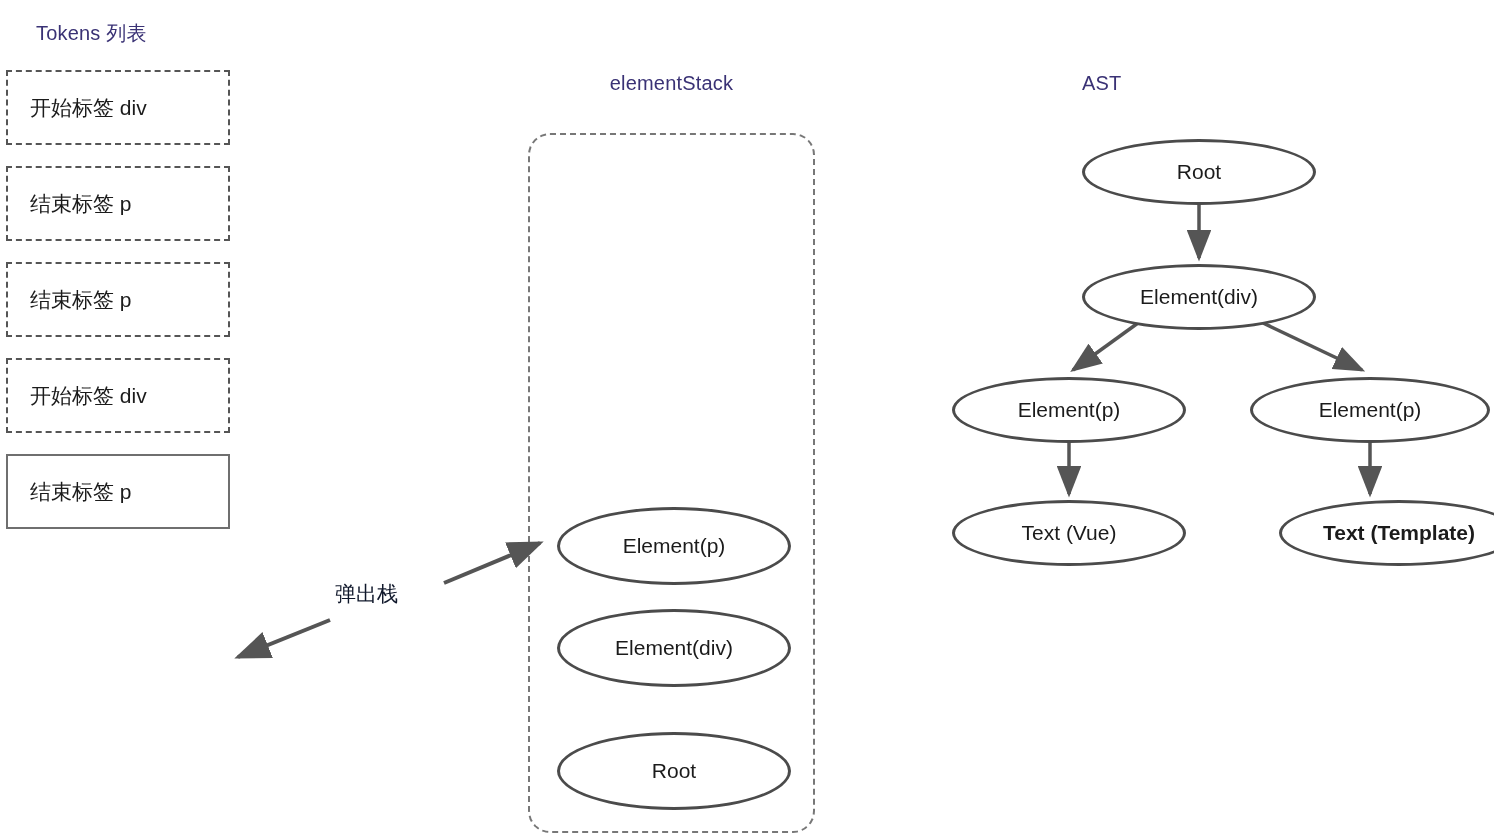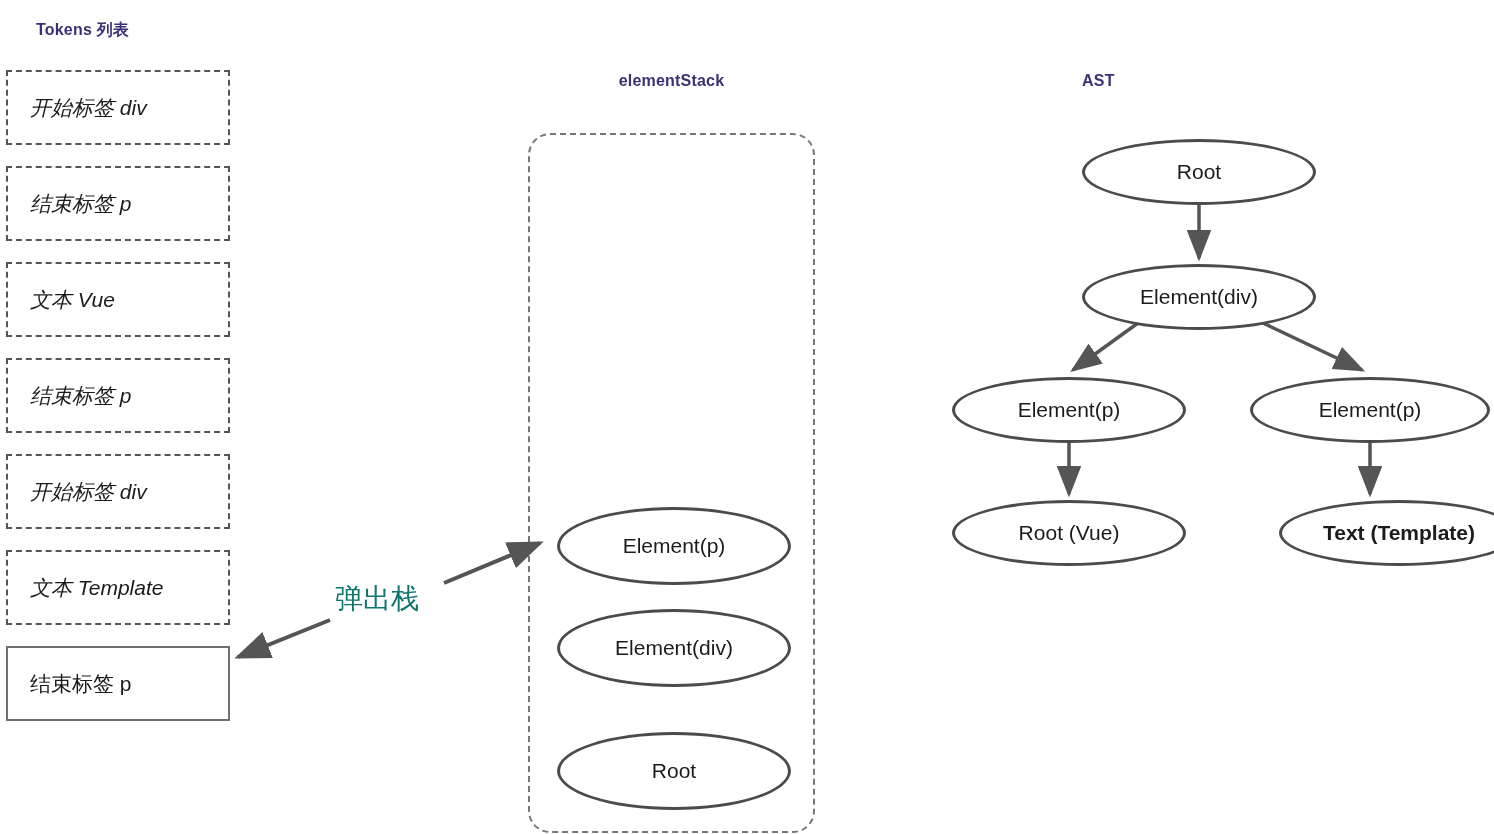--- a/index.html
+++ b/index.html
@@ -19,8 +19,8 @@
   
   .section-title {
     position: absolute;
-    font-size: 16px;
-    font-weight: bold;
+    font-size: 20px;
+    font-weight: normal;
     color: #3a3275;
     white-space: nowrap;
     letter-spacing: 0.2px;

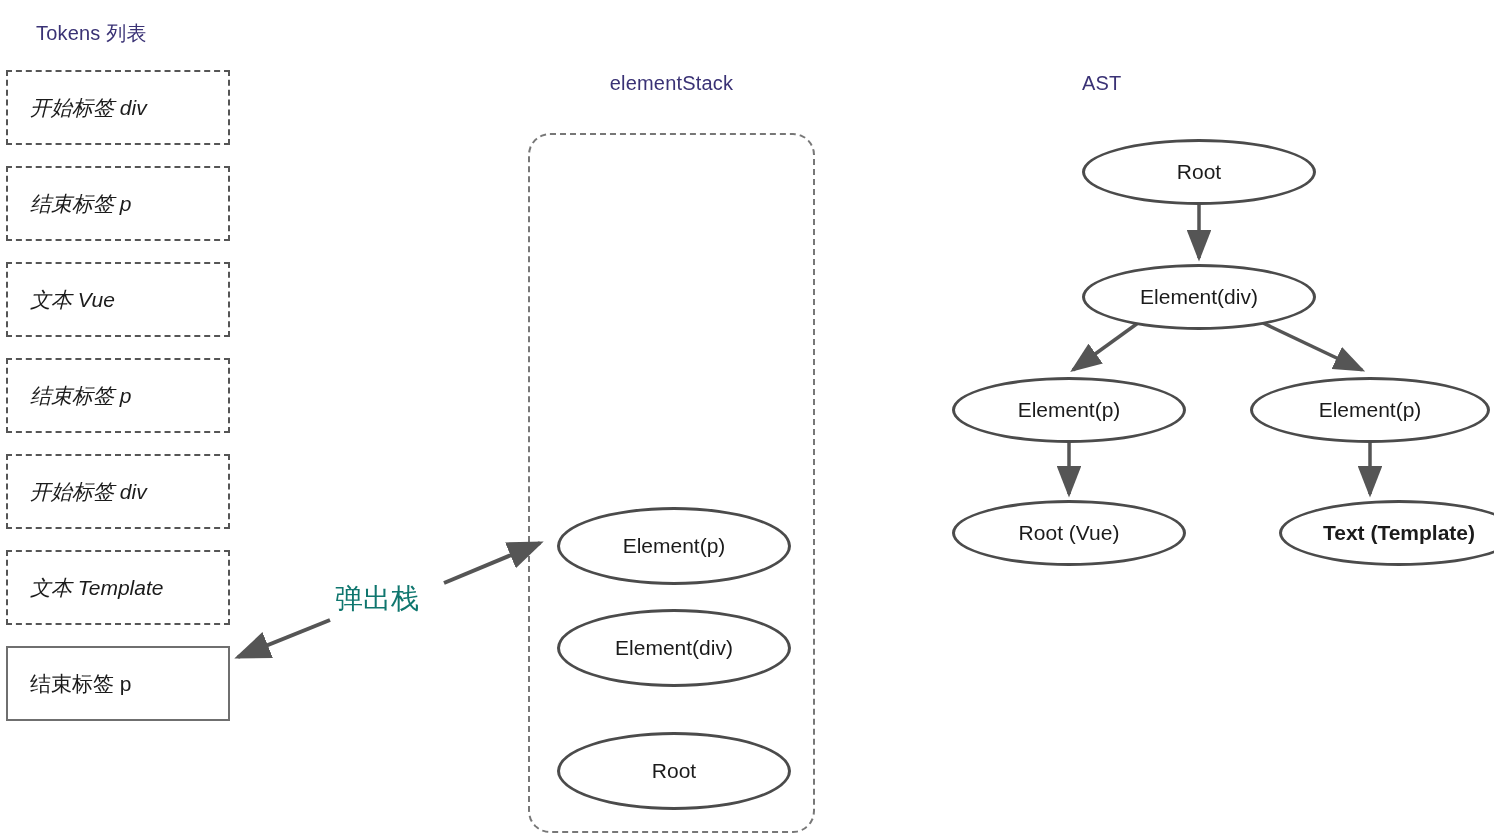--- a/index.html
+++ b/index.html
@@ -49,7 +49,7 @@
     font-size: 21px;
     color: #1b1b1b;
   }
-  .token-box.dashed { border: 2px dashed #555555; font-style: italic; }
+  .token-box.dashed { border: 2px dashed #555555; }
   .token-box.solid  { border: 2px solid #6f6f6f; }
 
   

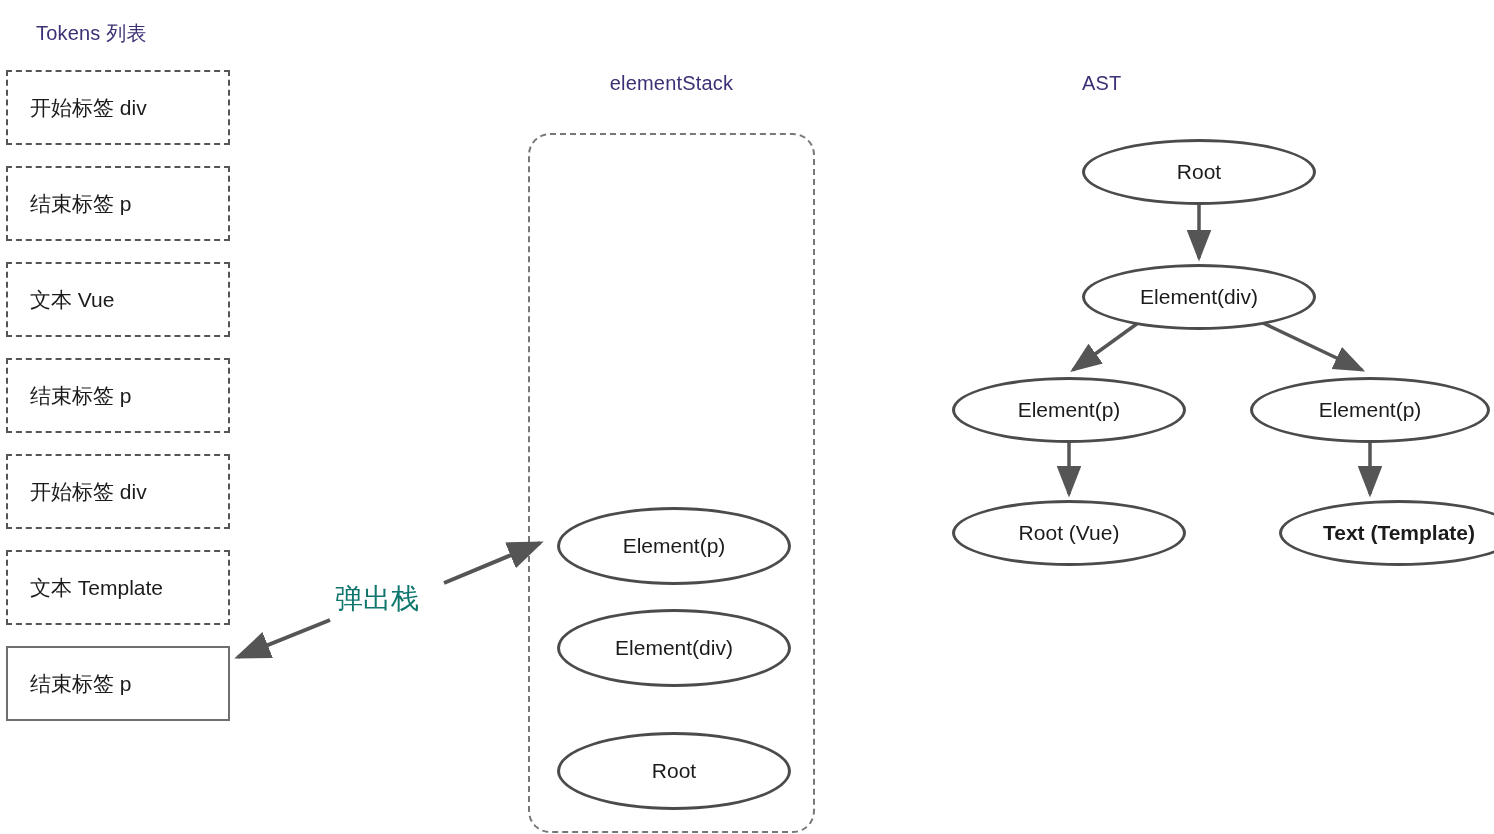--- a/index.html
+++ b/index.html
@@ -141,9 +141,6 @@
     <span>结束标签 p</span>
   </div>
   <div class="token-box dashed">
-    <span>文本 Vue</span>
-  </div>
-  <div class="token-box dashed">
     <span>结束标签 p</span>
   </div>
   <div class="token-box dashed">

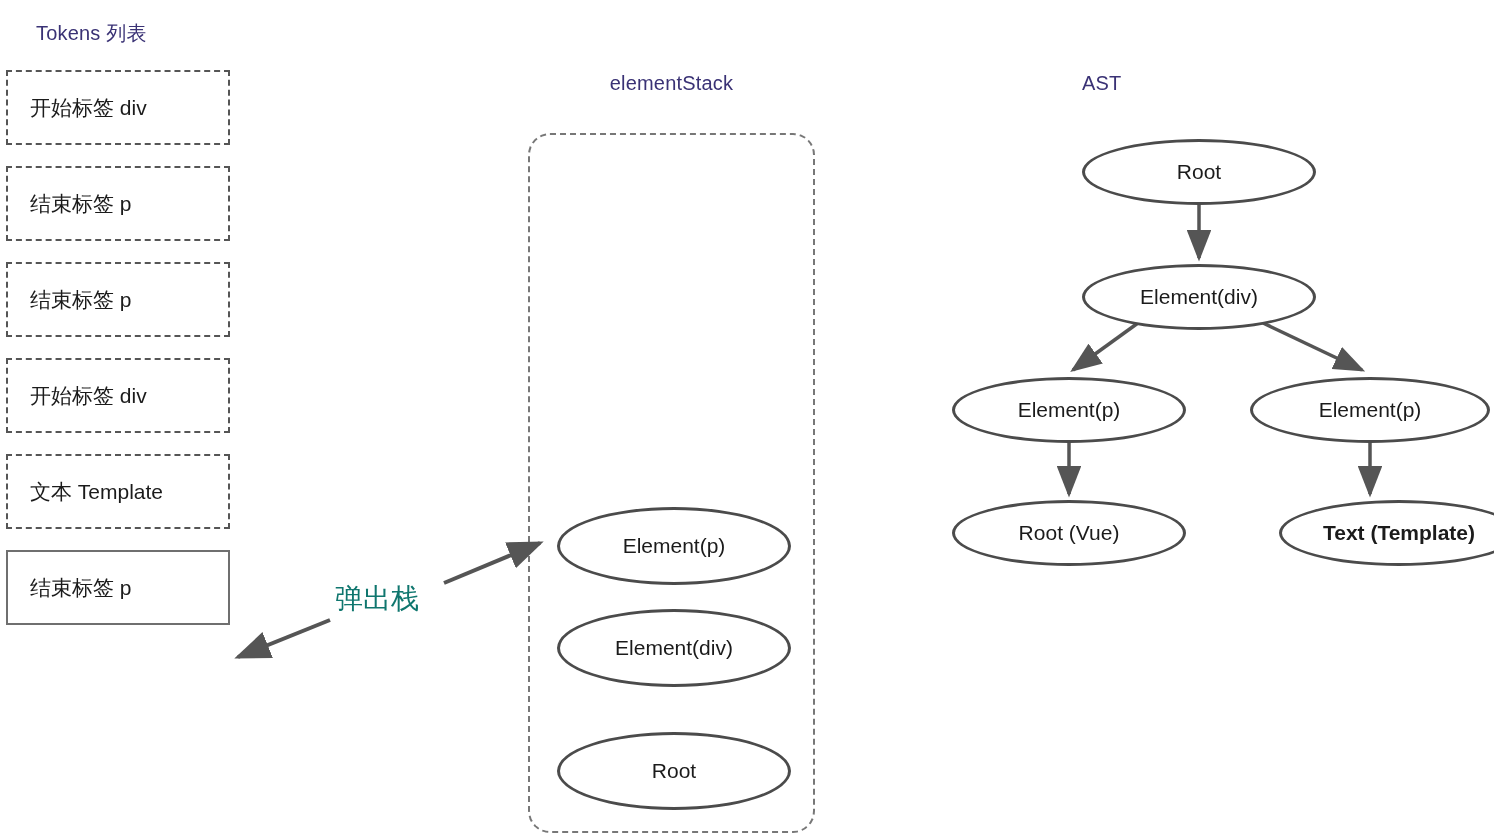--- a/index.html
+++ b/index.html
@@ -146,9 +146,6 @@
   <div class="token-box dashed">
     <span>开始标签 div</span>
   </div>
-  <div class="token-box dashed">
-    <span>文本 Template</span>
-  </div>
   <div class="token-box solid">
     <span>结束标签 p</span>
   </div>

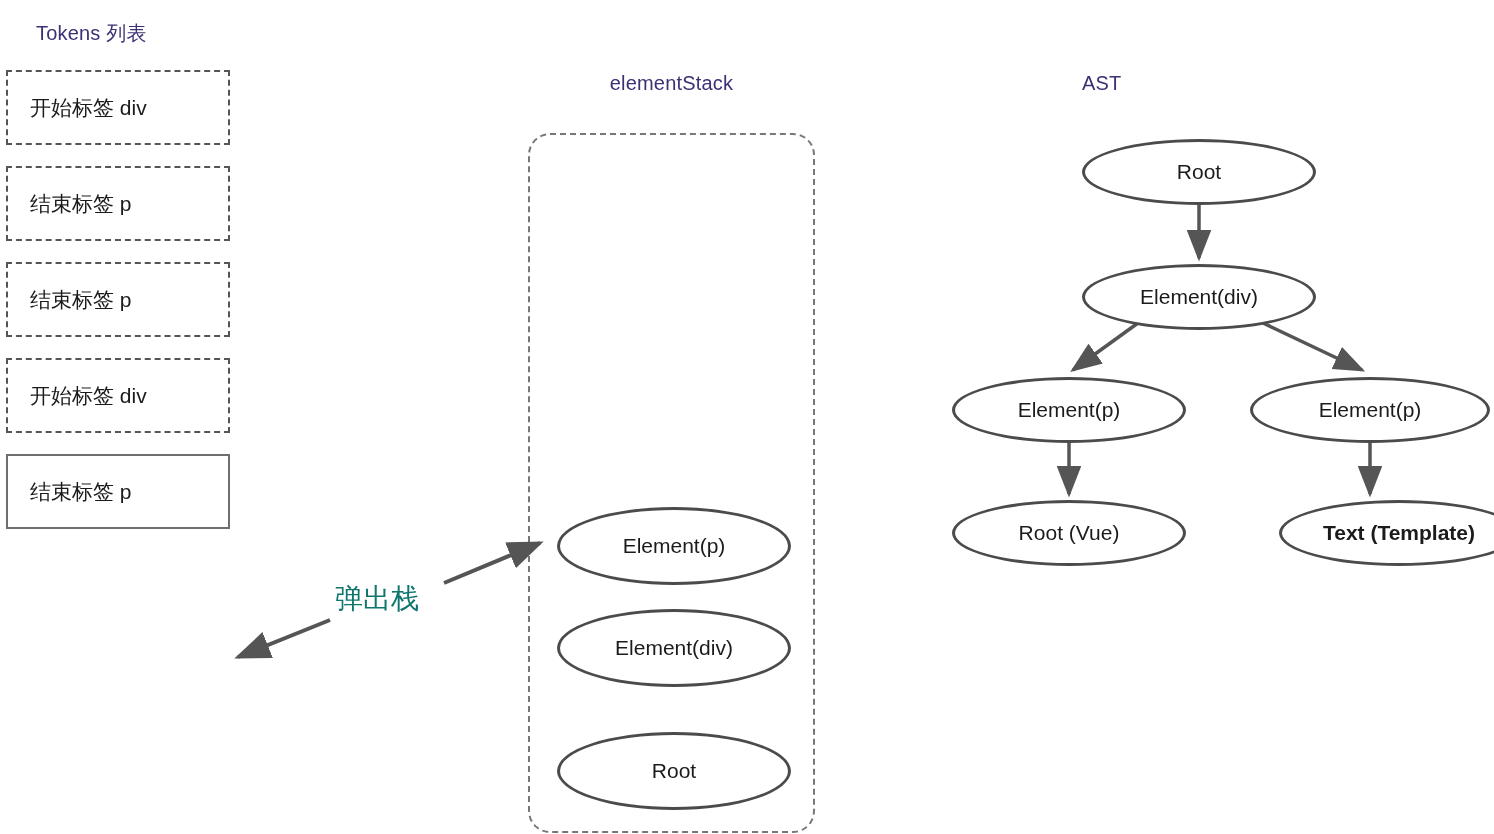--- a/index.html
+++ b/index.html
@@ -212,7 +212,7 @@
   <span>Element(p)</span>
 </div>
 <div class="ast-node" id="ast-text-vue">
-  <span>Root (Vue)</span>
+  <span>Text (Vue)</span>
 </div>
 <div class="ast-node" id="ast-text-tpl">
   <span>Text (Template)</span>

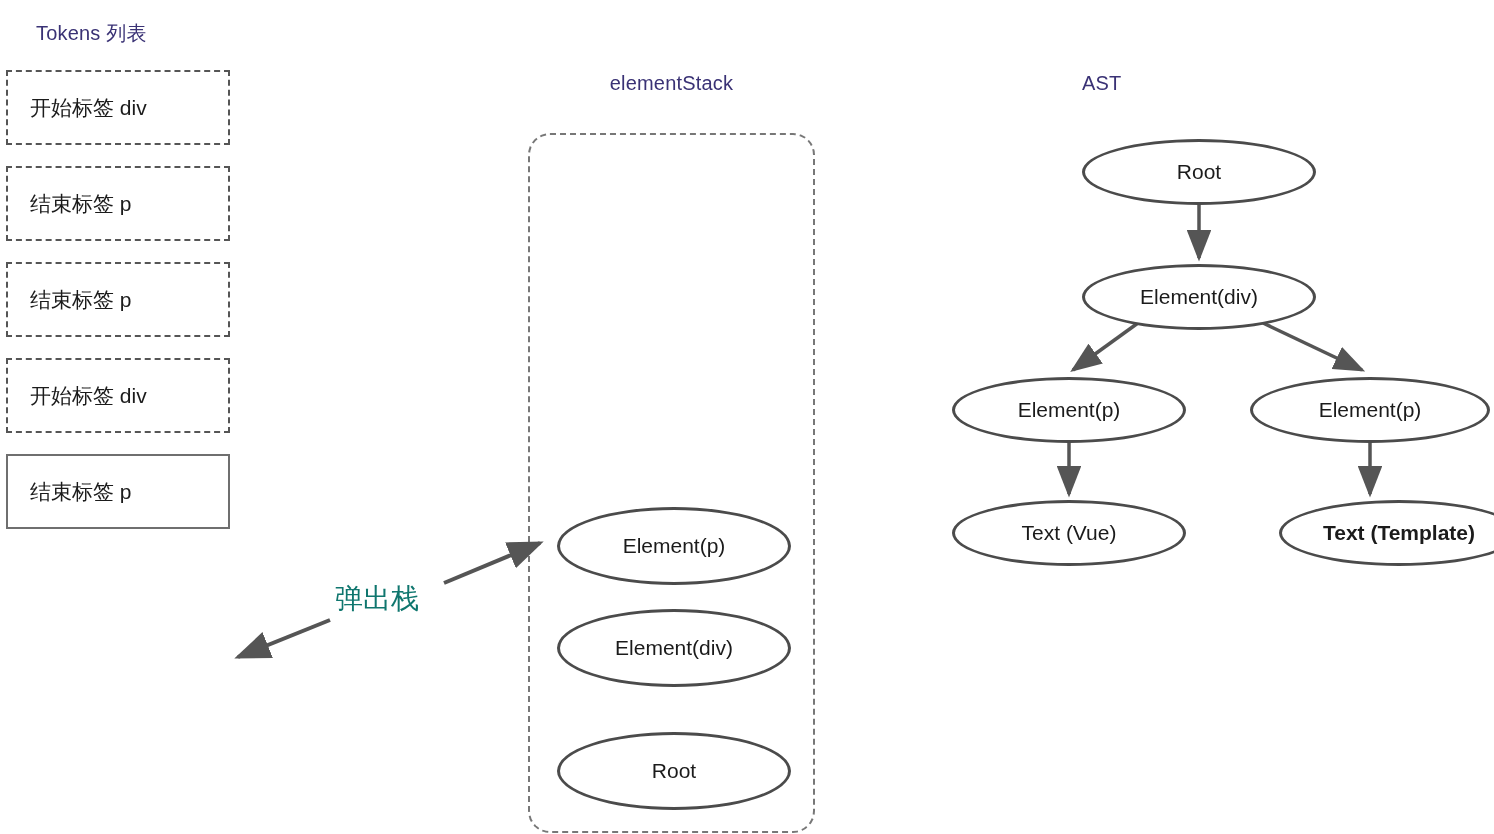--- a/index.html
+++ b/index.html
@@ -122,8 +122,8 @@
     position: absolute;
     left: 335px;
     top: 580px;
-    font-size: 28px;
-    color: #0f766e;
+    font-size: 21px;
+    color: #0f172a;
     white-space: nowrap;
     z-index: 3;
   }

